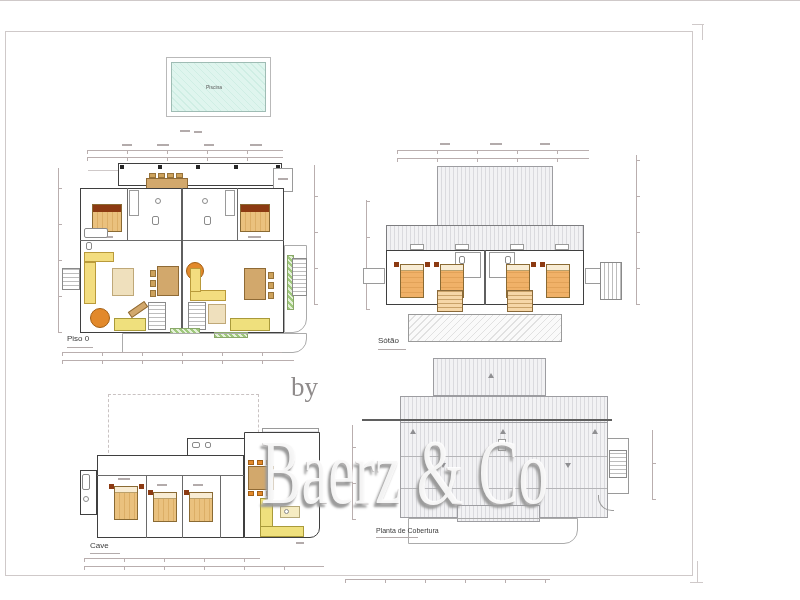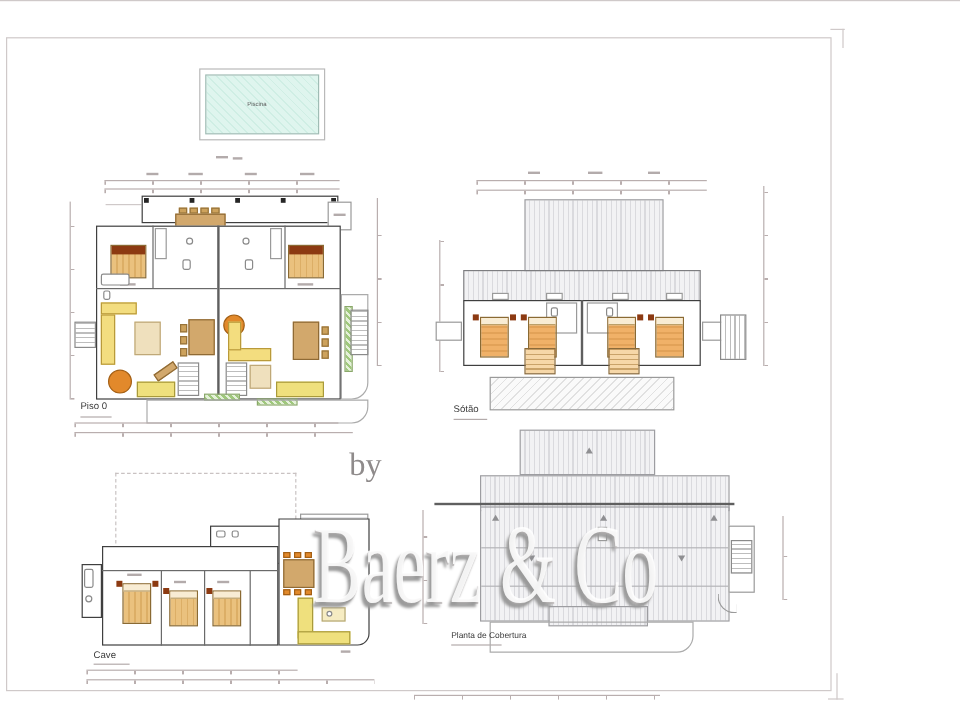--- a/index.html
+++ b/index.html
@@ -226,7 +226,7 @@
     <div class="a mt" style="left:18px;top:209px;width:28px;height:1px;"></div>
   </div>
 
-  <div class="a" style="left:60px;top:390px;width:260px;height:185px;">
+  <div class="a" style="left:72px;top:390px;width:260px;height:185px;">
     <div class="a dash" style="left:36px;top:4px;width:151px;height:64px;"></div>
     <div class="a w" style="left:115px;top:48px;width:75px;height:32px;"></div>
     <div class="a fx" style="left:120px;top:52px;width:8px;height:6px;"></div>

